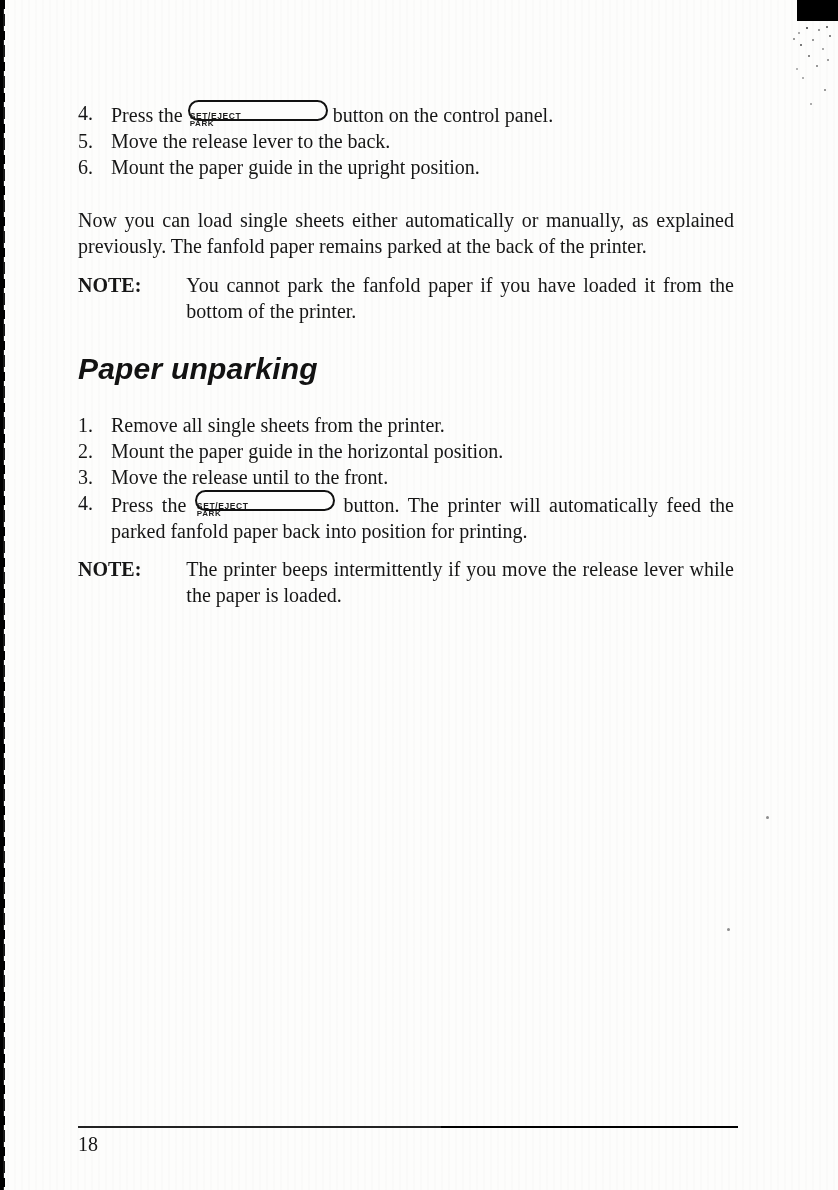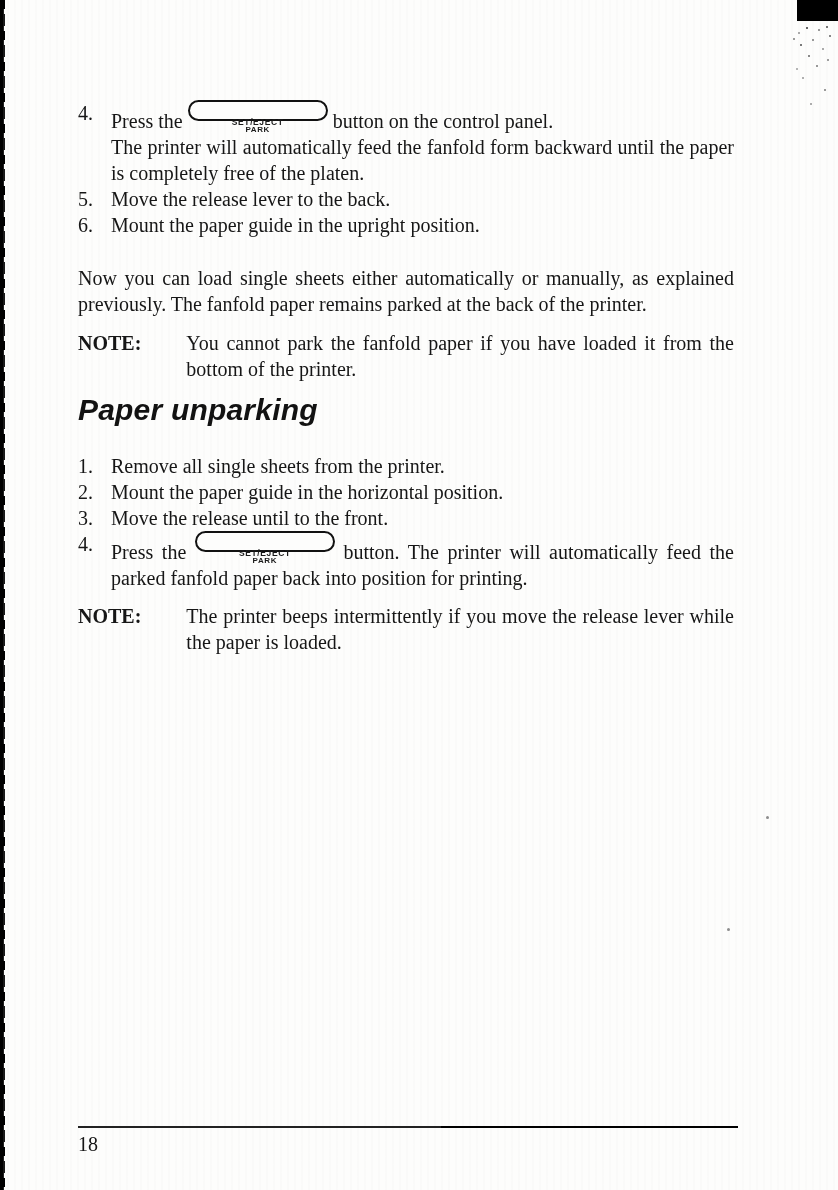--- a/index.html
+++ b/index.html
@@ -57,7 +57,7 @@
     display: inline-block; vertical-align: -4px;
     width: 140px; height: 21px; box-sizing: border-box;
     border: 2px solid #111; border-radius: 11px;
-    background: #fdfdfc; text-align: center; padding-top: 16px;
+    background: #fdfdfc; padding-top: 10px;
     font-family: "Liberation Sans", sans-serif; font-weight: 700; color: #1a1a1a;
   }
   .pill .l1 { display: block; font-size: 8.5px; line-height: 8px; letter-spacing: 0.6px; }

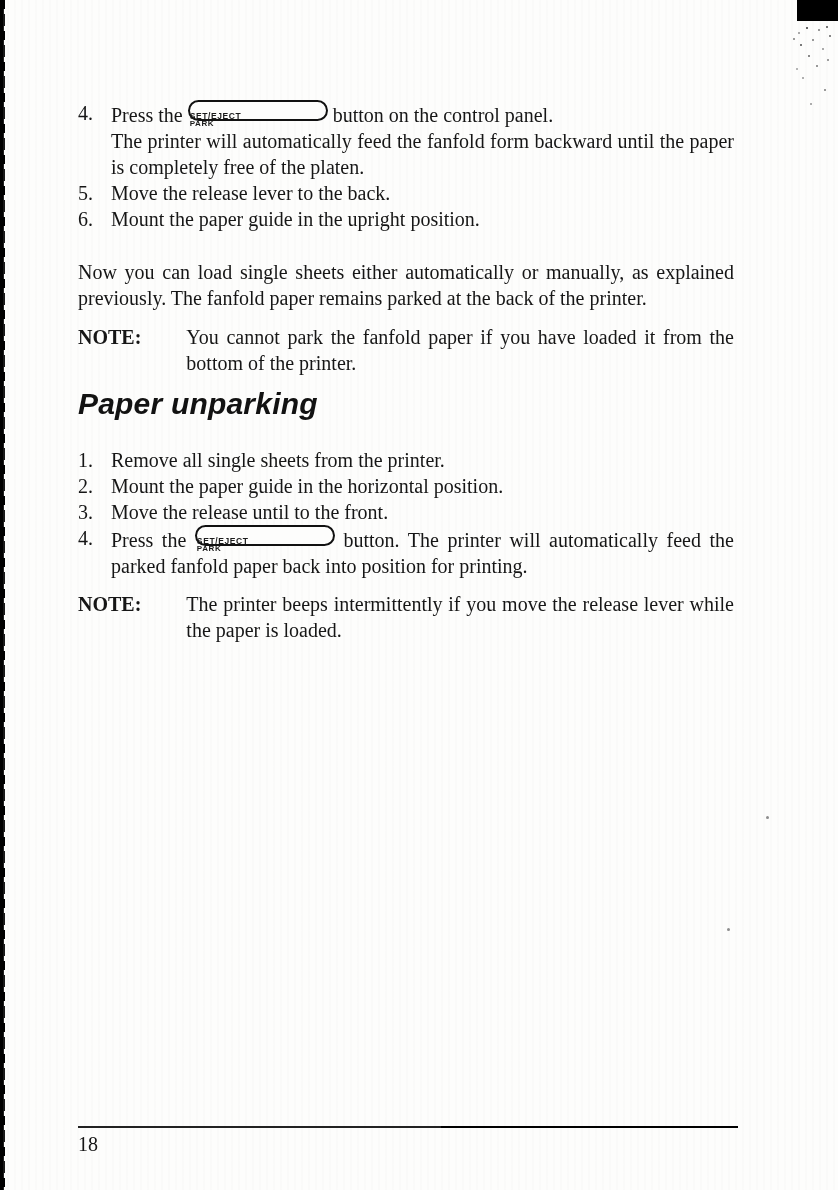--- a/index.html
+++ b/index.html
@@ -102,7 +102,6 @@
         <span class="step-num">4.</span>
         <div class="step-body">
           <div><span>Press the </span><span class="pill"><span class="l1">SET/EJECT</span><span class="l2">PARK</span></span><span> button on the control panel.</span></div>
-          <div class="just">The printer will automatically feed the fanfold form backward until the paper is completely free of the platen.</div>
         </div>
       </div>
       <div class="step">

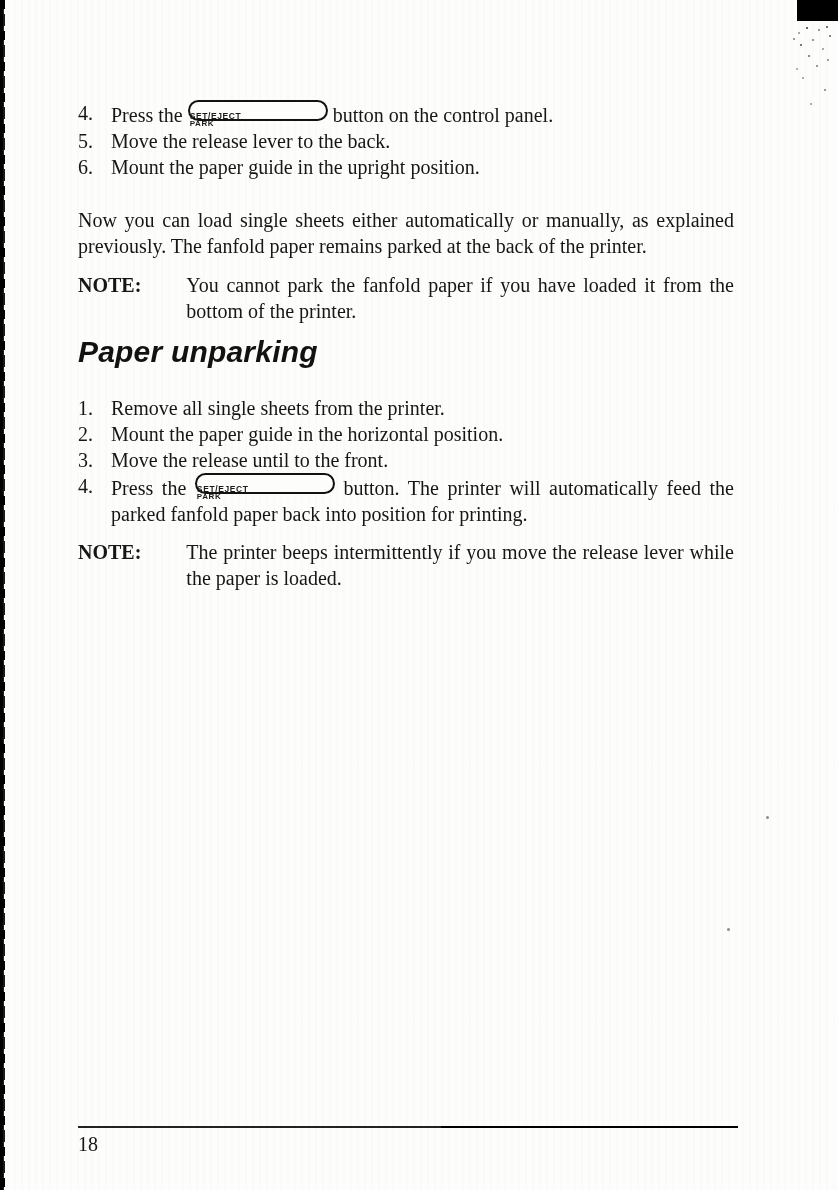--- a/index.html
+++ b/index.html
@@ -70,7 +70,7 @@
   .note-body { flex: 1 1 auto; min-width: 0; margin-left: 45px; }
 
   .heading {
-    margin-top: 10px; line-height: 36px;
+    margin-top: 27px; line-height: 36px;
     font-family: "Liberation Sans", sans-serif;
     font-weight: 700; font-style: italic; font-size: 30px;
     letter-spacing: 0.2px; color: #121212;

